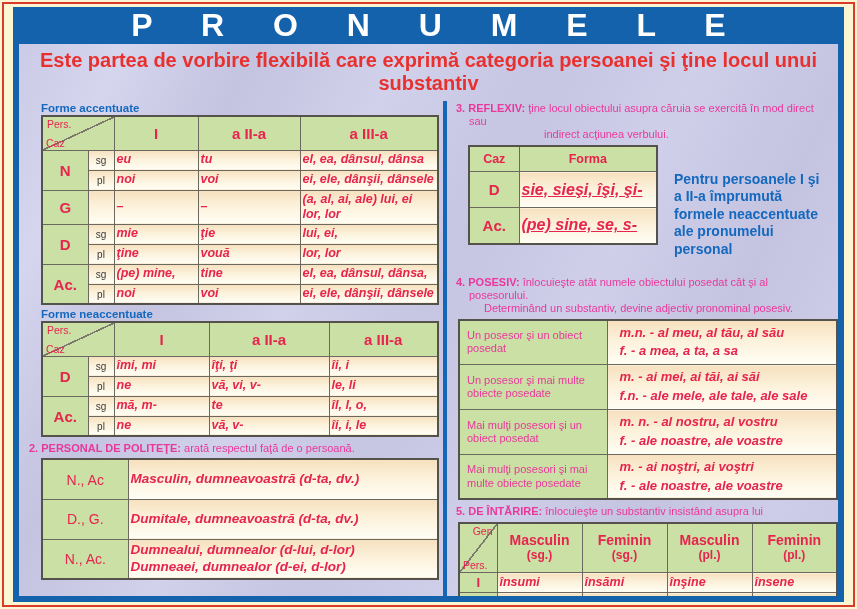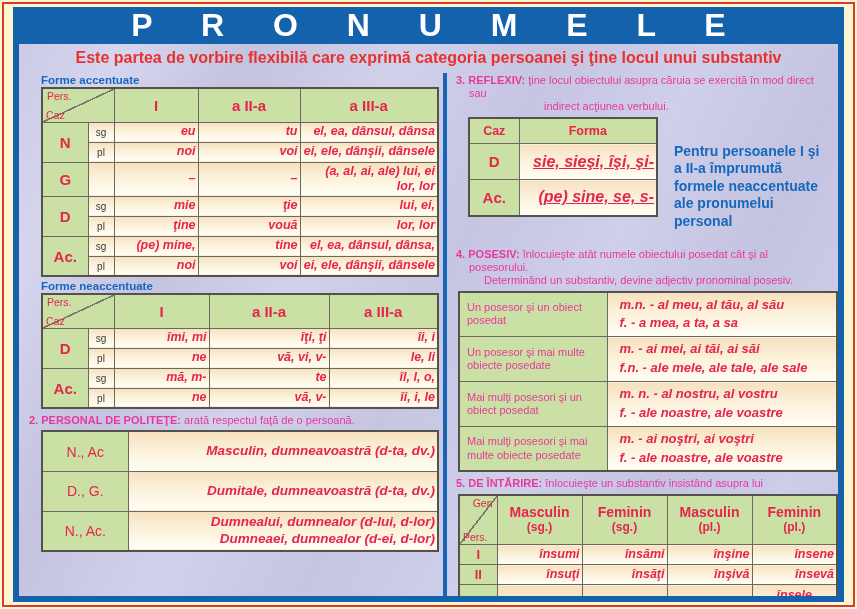--- a/index.html
+++ b/index.html
@@ -27,7 +27,7 @@
     overflow:hidden;
   }
   .subtitle {
-    text-align:center; color:#E8312E; font-weight:bold; font-size:16px;
+    text-align:center; color:#E8312E; font-weight:bold; font-size:20px;
     padding:5px 2px 3px 2px;
   }
   .cols { display:flex; padding:1px 8px 0 10px; }

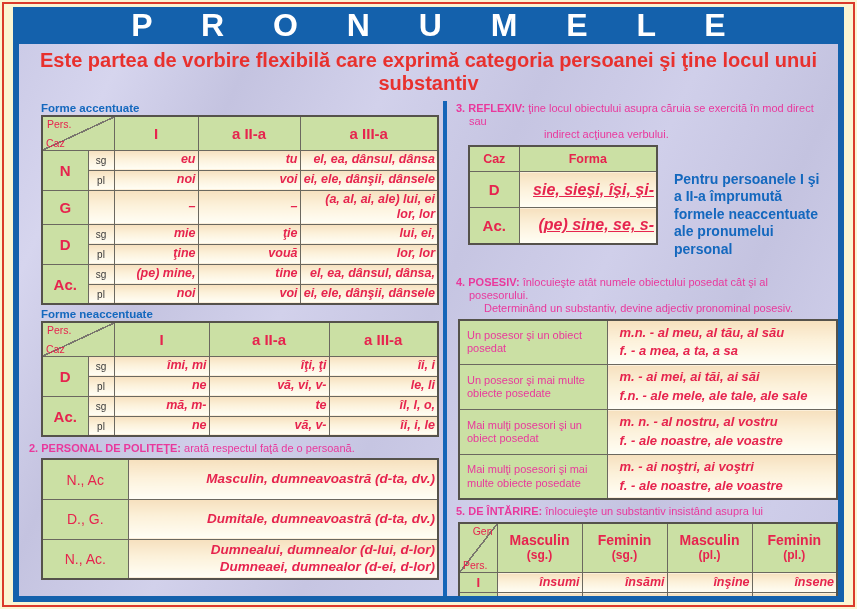--- a/index.html
+++ b/index.html
@@ -72,7 +72,7 @@
   td.data {
     background:linear-gradient(180deg,#F6E0BE 0%,#FCF1DA 45%,#FFFEF5 100%);
     color:#E6244E; font-weight:bold; font-style:italic; font-size:12.5px;
-    text-align:right; line-height:1.25; padding:1px 2px;
+    text-align:left; line-height:1.25; padding:1px 2px;
   }
   .row-sm td { height:20px; }
 

